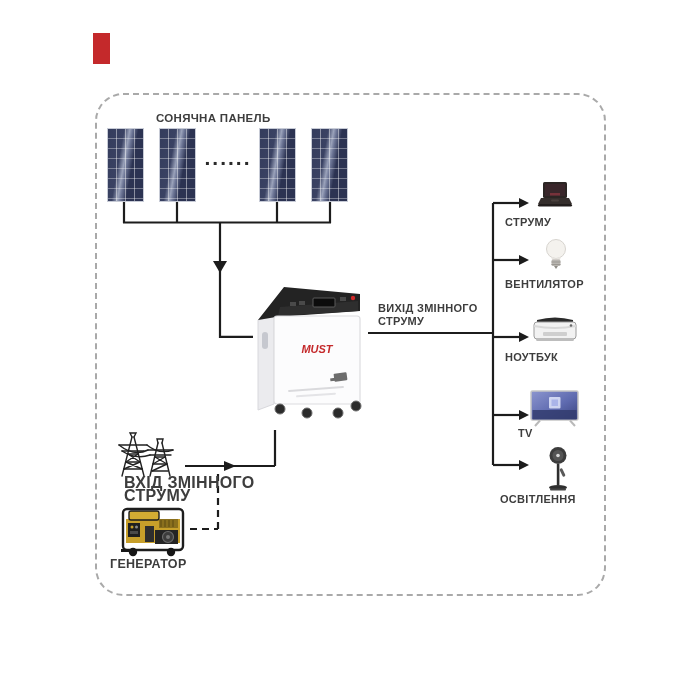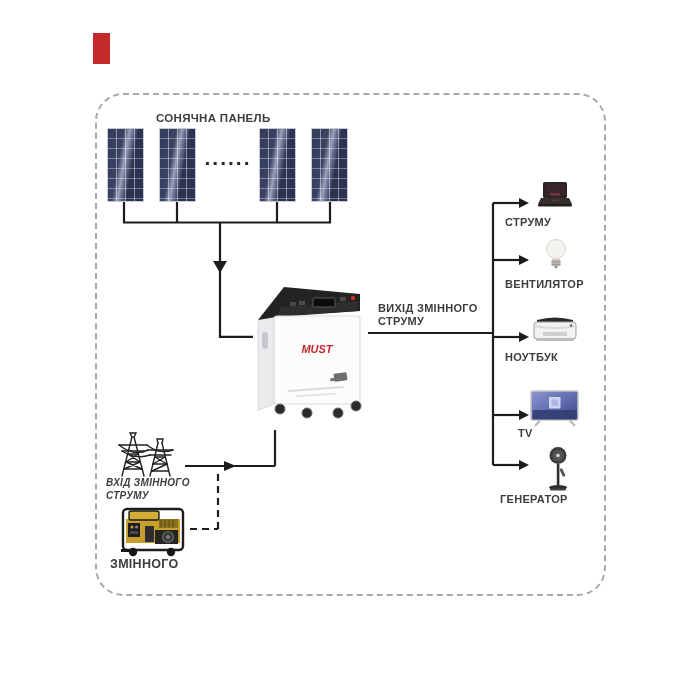--- a/index.html
+++ b/index.html
@@ -229,7 +229,7 @@
       </g>
     </svg>
   </div>
-  <div class="lbl" style="left:106px;top:476px;font-size:10px;font-style:italic;">
+  <div class="lbl" style="left:124px;top:476px;font-size:16px;">
     <span class="ln">ВХІД ЗМІННОГО</span>
     <span class="ln">СТРУМУ</span>
   </div>

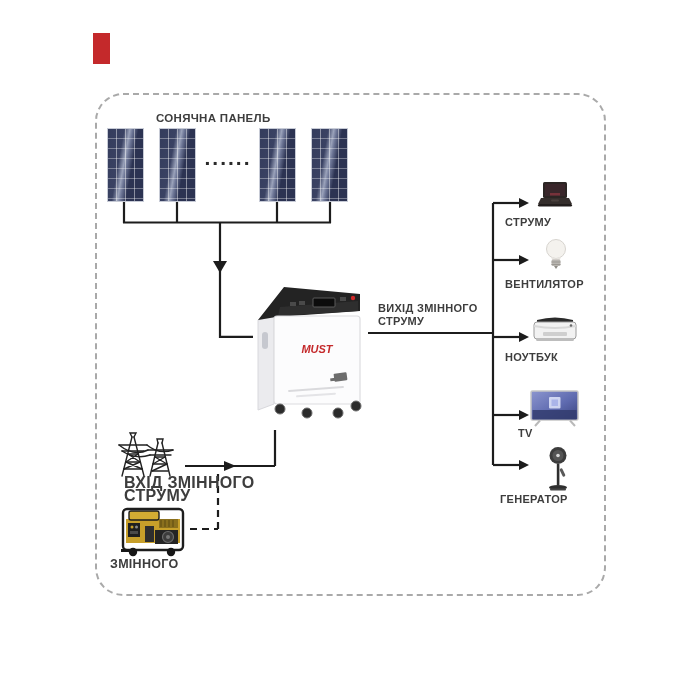--- a/index.html
+++ b/index.html
@@ -206,7 +206,7 @@
     </svg>
   </div>
   <div class="lbl center" style="left:500px;top:493px;width:110px;">
-    <span>ГЕНЕРАТОР</span>
+    <span>ОСВІТЛЕННЯ</span>
   </div>
 
   <div class="icon" style="left:114px;top:430px;">

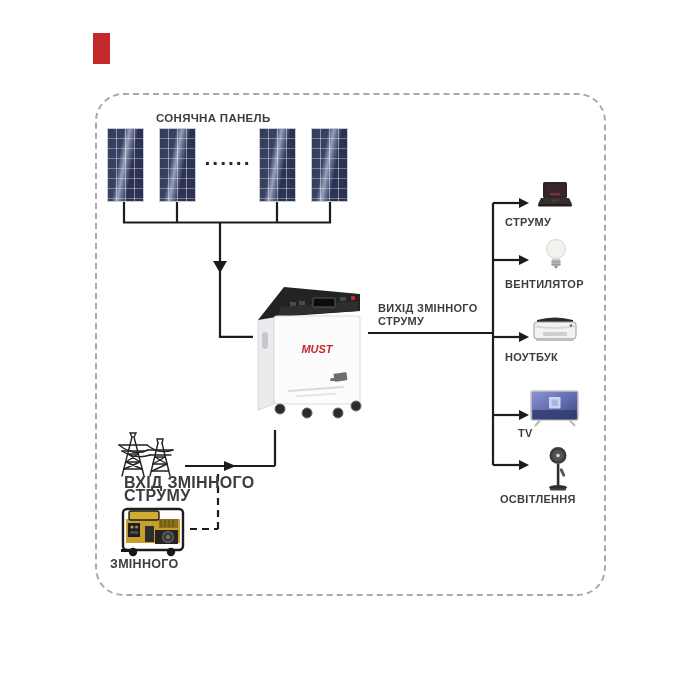--- a/index.html
+++ b/index.html
@@ -263,7 +263,7 @@
     </svg>
   </div>
   <div class="lbl" style="left:110px;top:557px;font-size:12.5px;">
-    <span>ЗМІННОГО</span>
+    <span>ГЕНЕРАТОР</span>
   </div>
 
 </div>

